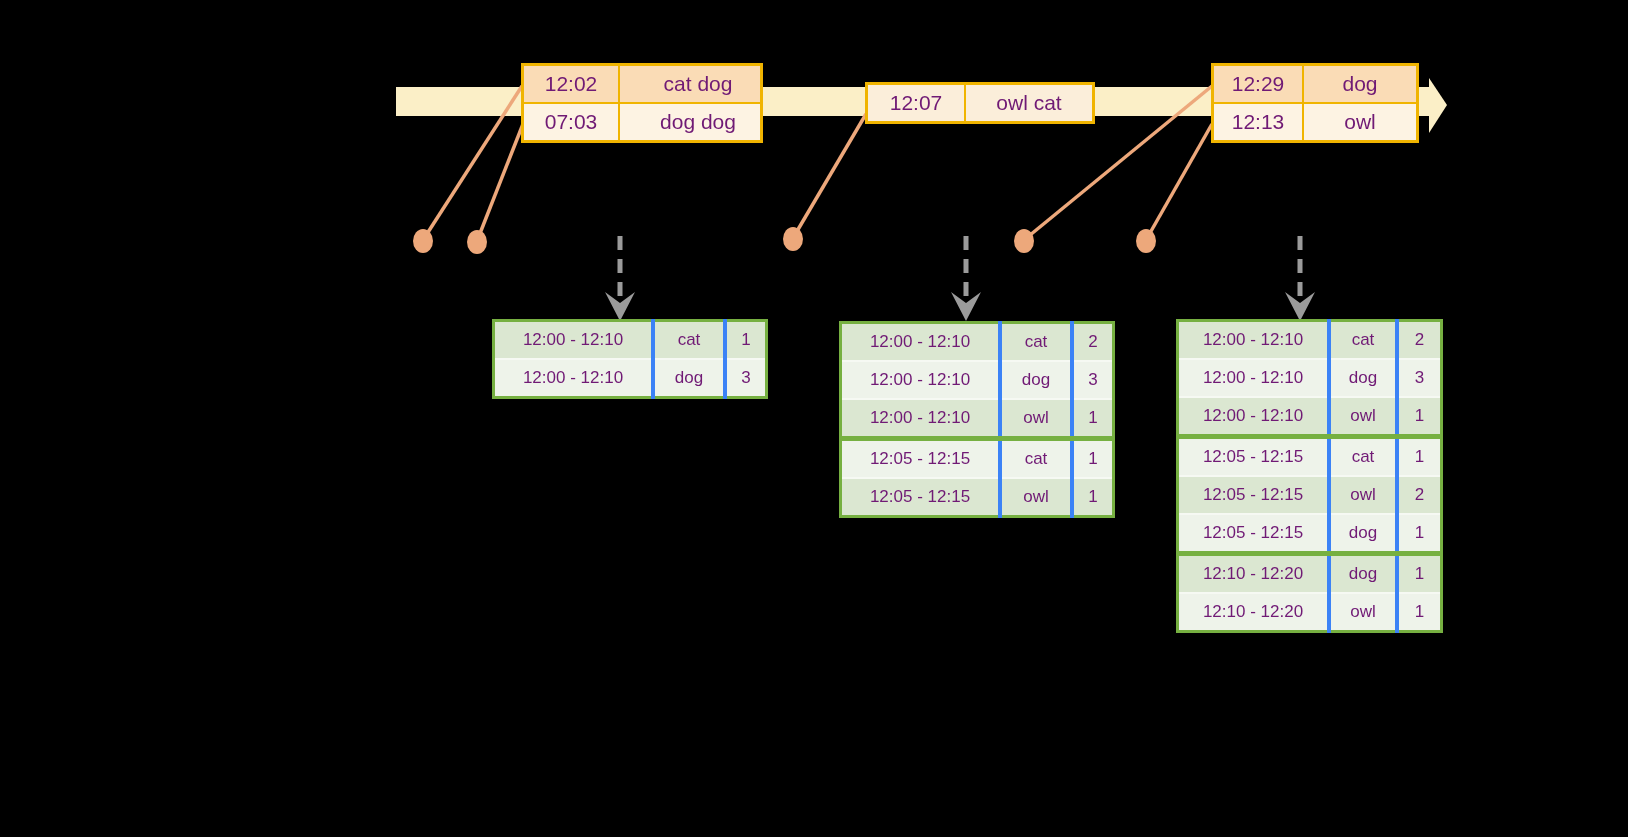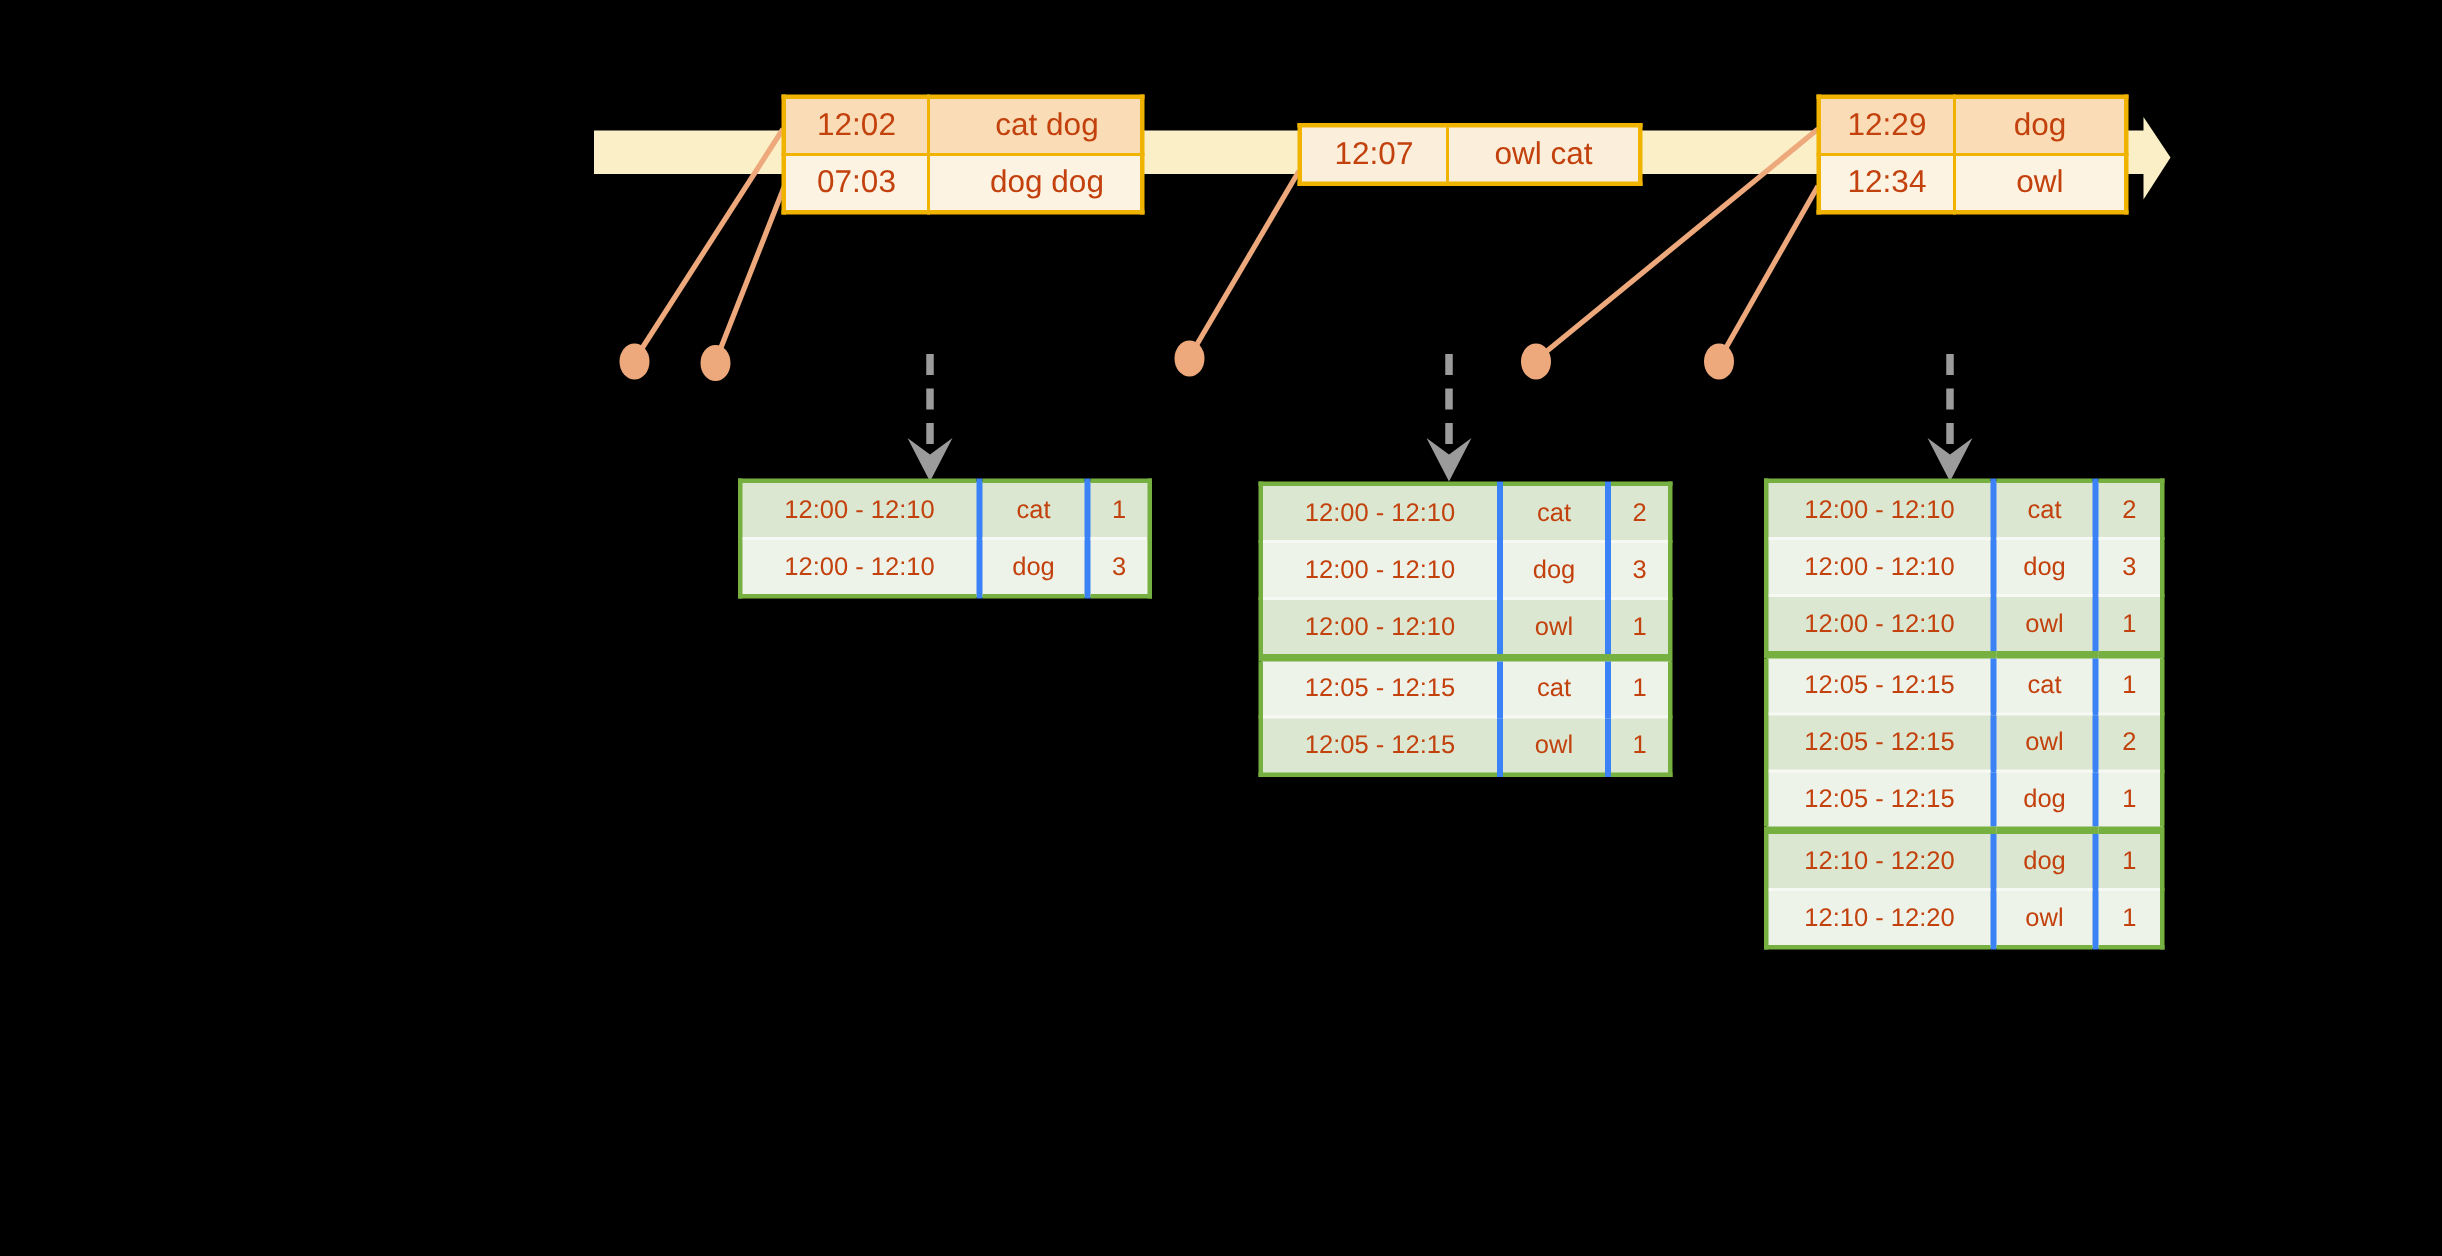--- a/index.html
+++ b/index.html
@@ -5,7 +5,7 @@
   html,body{margin:0;padding:0;background:#000;}
   .canvas{
     position:relative;width:1628px;height:837px;background:#000000;overflow:hidden;
-    font-family:"Liberation Sans","DejaVu Sans",sans-serif;color:#c2410c;
+    font-family:"Liberation Sans","DejaVu Sans",sans-serif;color:#701a75;
   }
   
   .band{position:absolute;left:396px;top:87px;width:1034px;height:29px;background:#FBEFC7;}

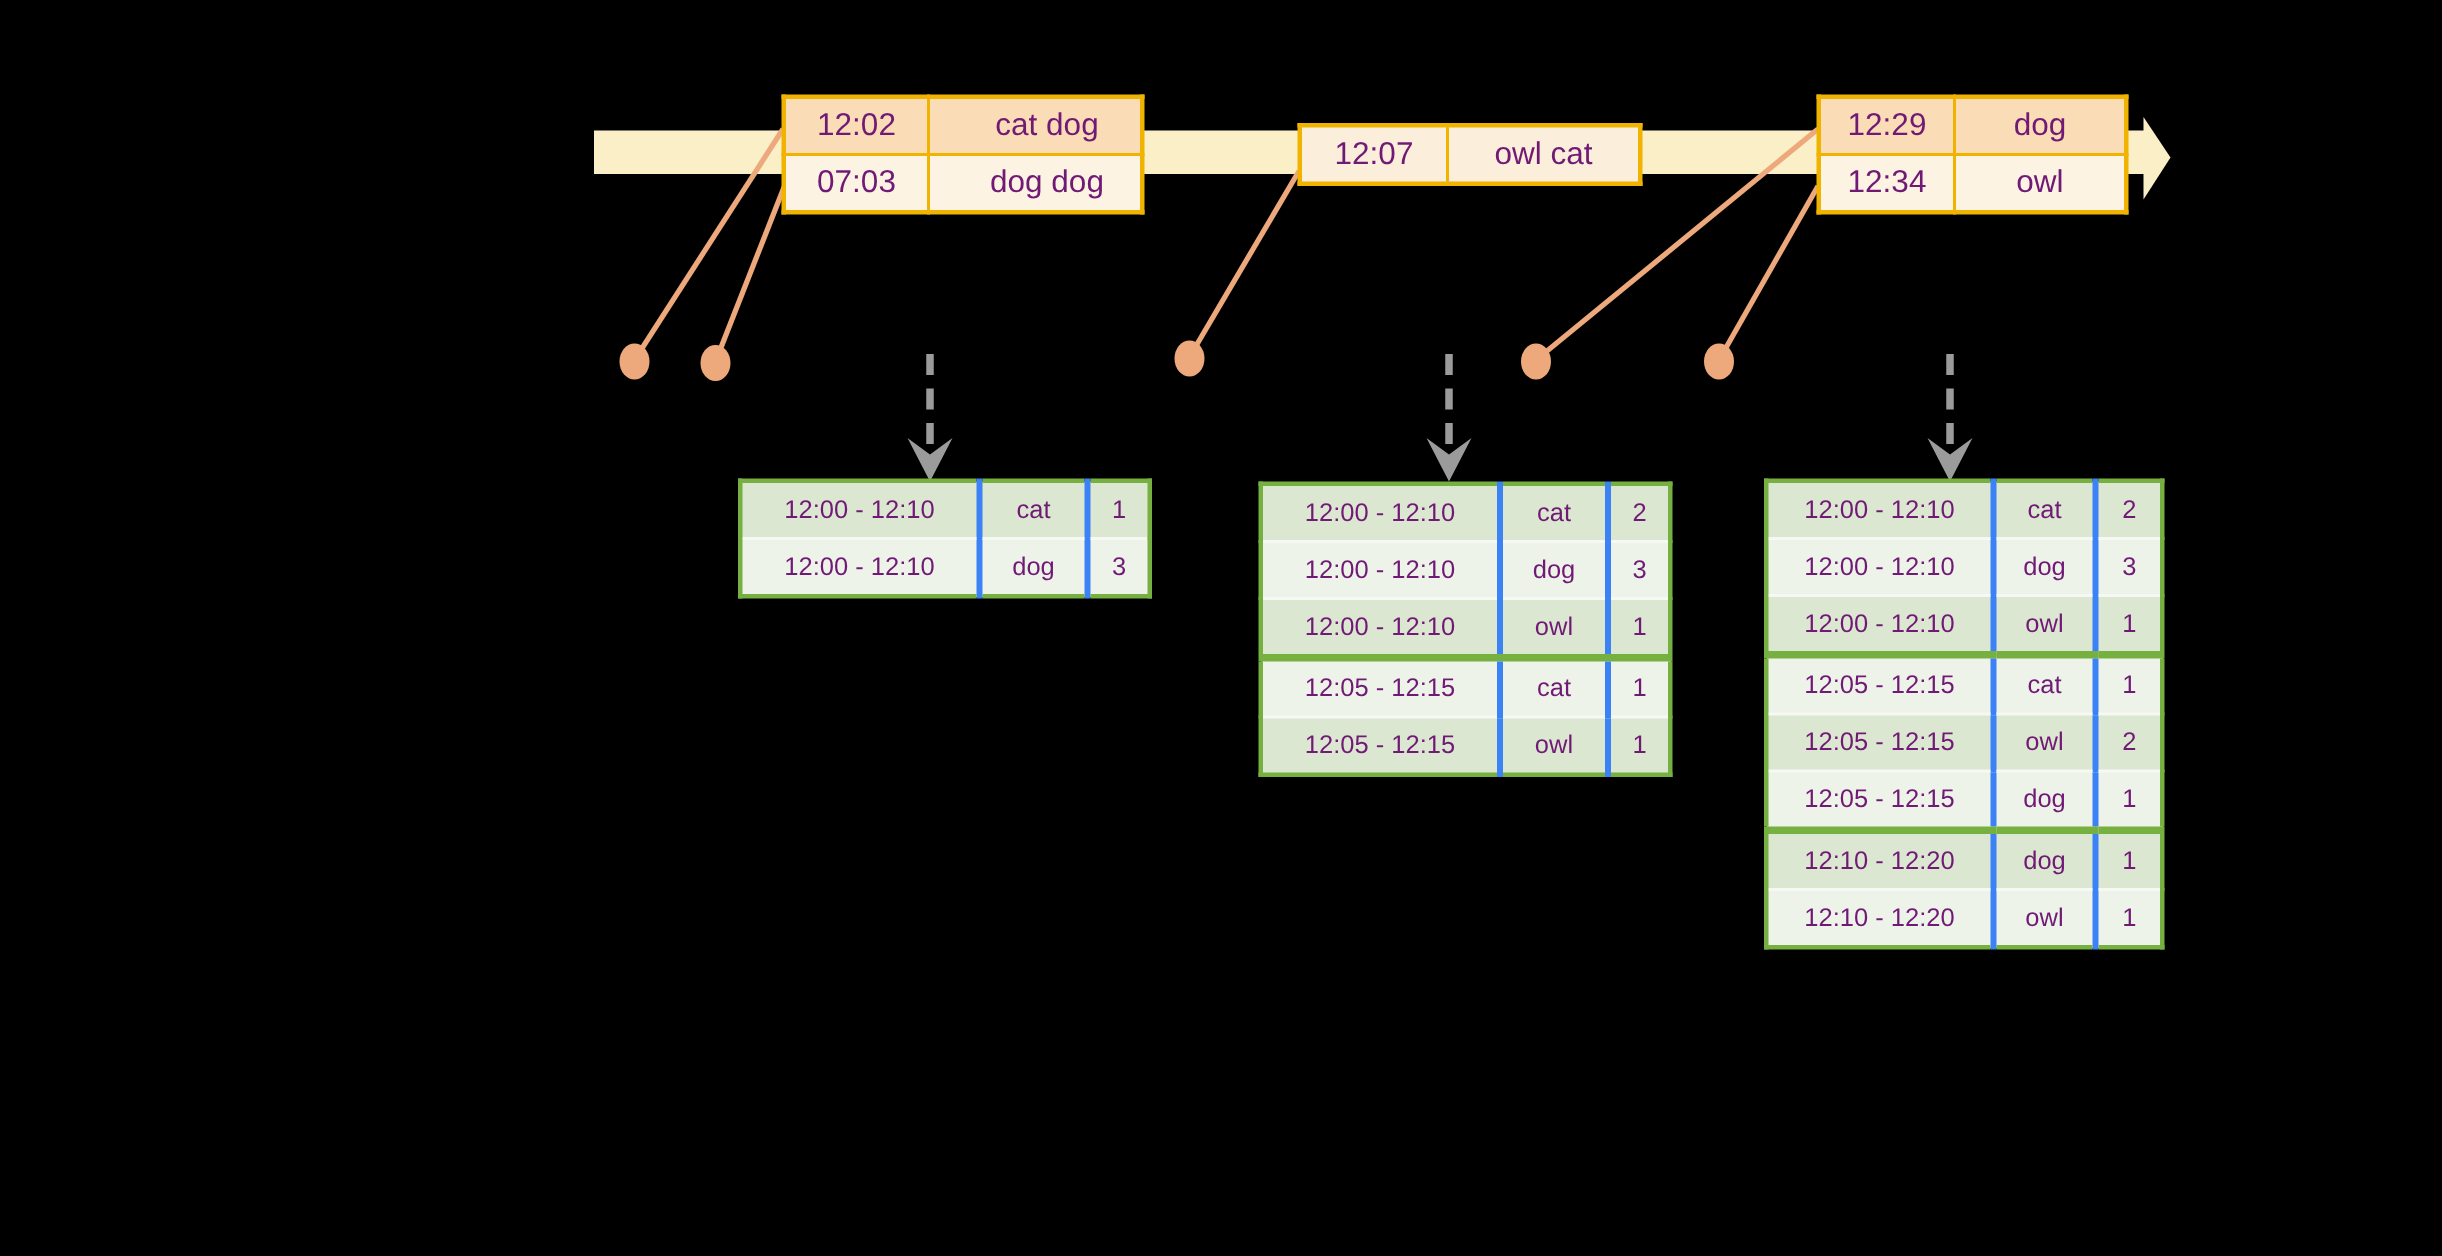--- a/index.html
+++ b/index.html
@@ -109,7 +109,7 @@
       <td class="c-word">dog</td>
     </tr>
     <tr class="row-light">
-      <td class="c-time">12:34</td>
+      <td class="c-time">12:13</td>
       <td class="c-word">owl</td>
     </tr>
   </tbody>

